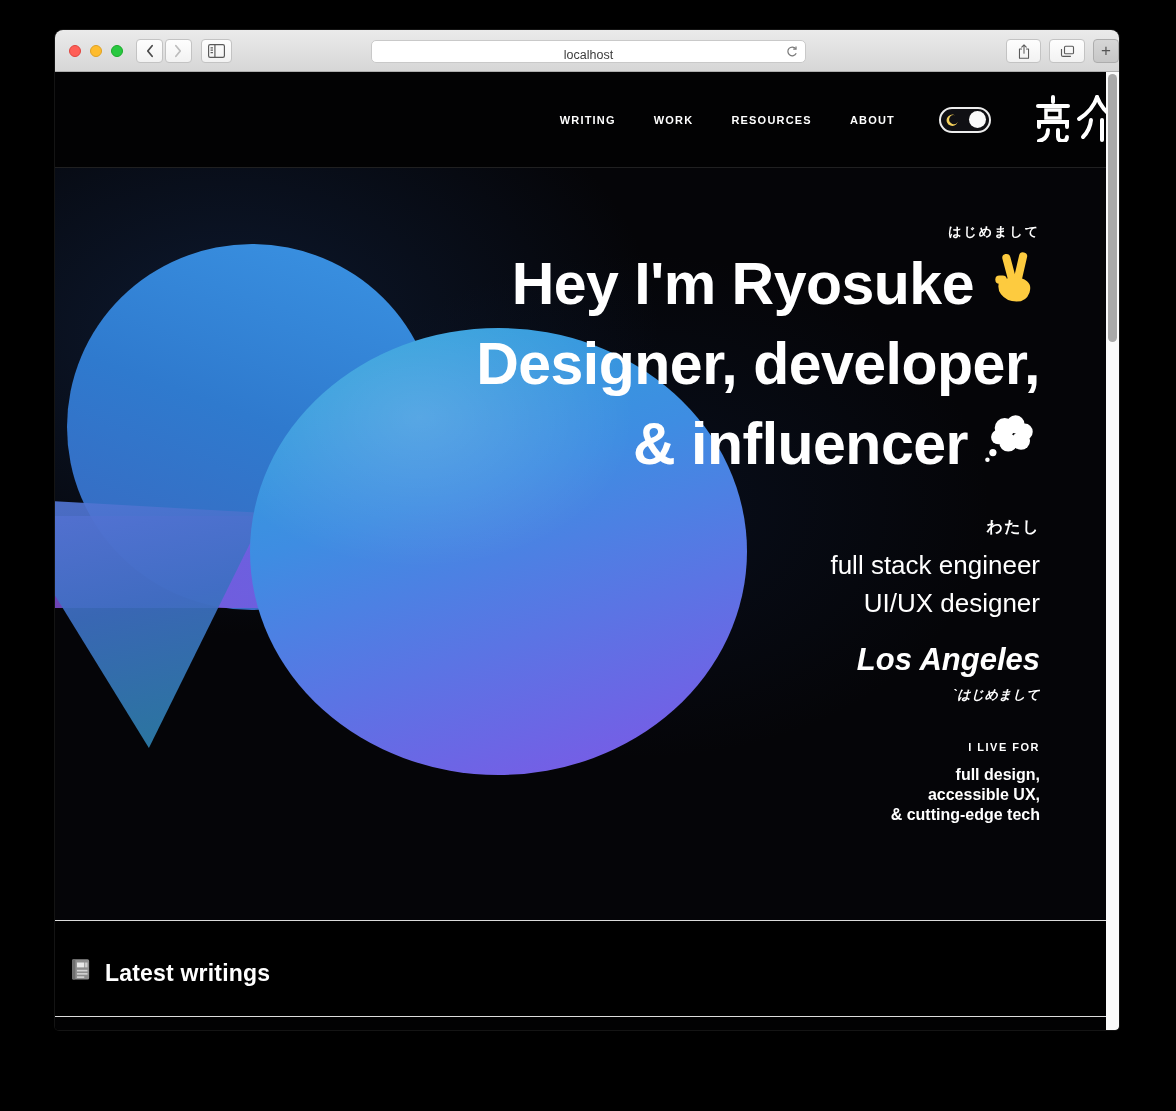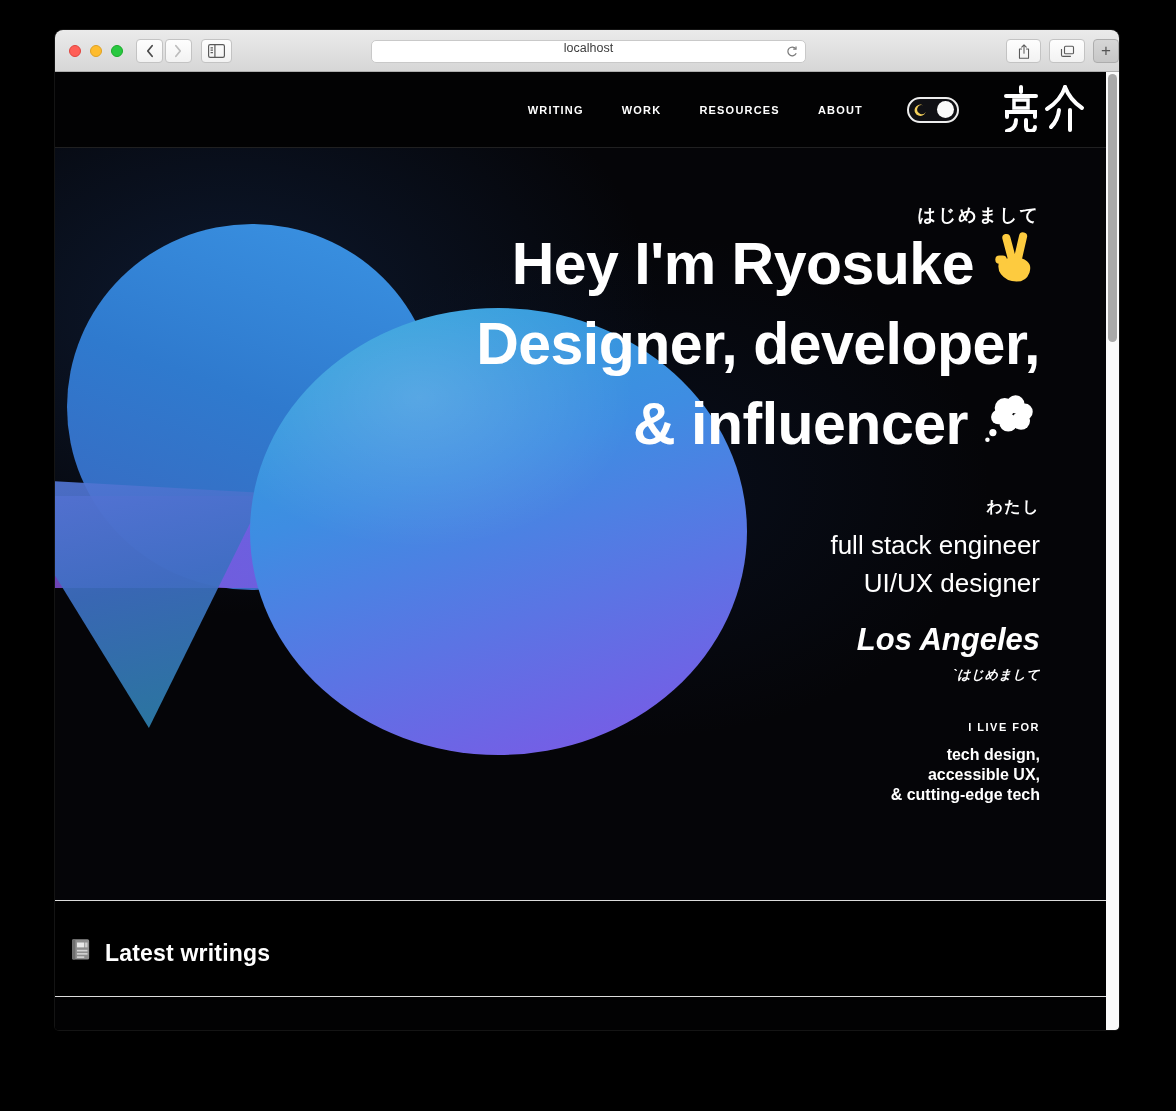--- a/index.html
+++ b/index.html
@@ -30,7 +30,7 @@
                  border-color:#adadad; color:#555; font-size:17px; font-weight:400; }
   .urlfield { position:absolute; left:316px; top:10px; width:435px; height:23px;
               background:#fff; border:1px solid #c9c9c9; border-radius:5px;
-              display:flex; align-items:flex-start; justify-content:center;
+              display:flex; align-items:flex-end; justify-content:center;
               font-size:12.5px; color:#3c3c3c; }
   .urlfield .reload { position:absolute; right:6px; top:4px; }
 

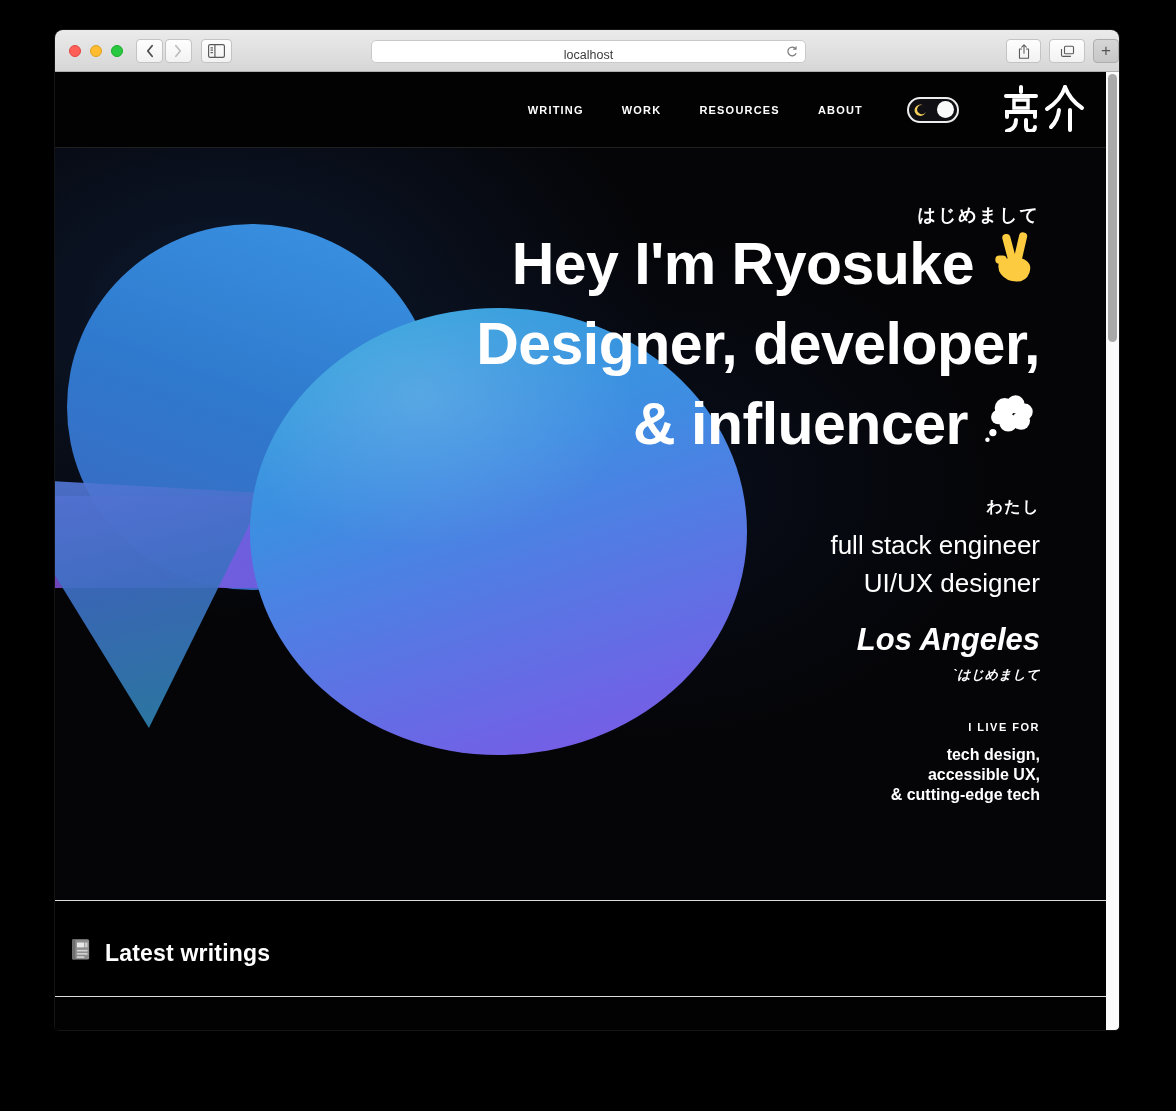--- a/index.html
+++ b/index.html
@@ -38,8 +38,8 @@
   .page { position:absolute; left:0; top:42px; width:100%; height:958px; background:#020203; }
 
   
-  .site-header { position:relative; height:76px; display:flex; align-items:center;
-                 justify-content:flex-end; padding-right:32px; gap:38px;
+  .site-header { position:relative; height:96px; display:flex; align-items:center;
+                 justify-content:flex-end; gap:38px;
                  border-bottom:1px solid rgba(255,255,255,0.12); }
   .nav-link { color:#fff; font-size:11px; font-weight:700; letter-spacing:1.2px; cursor:pointer; }
   .toggle { width:52px; height:26px; border-radius:13px; background:#101014;

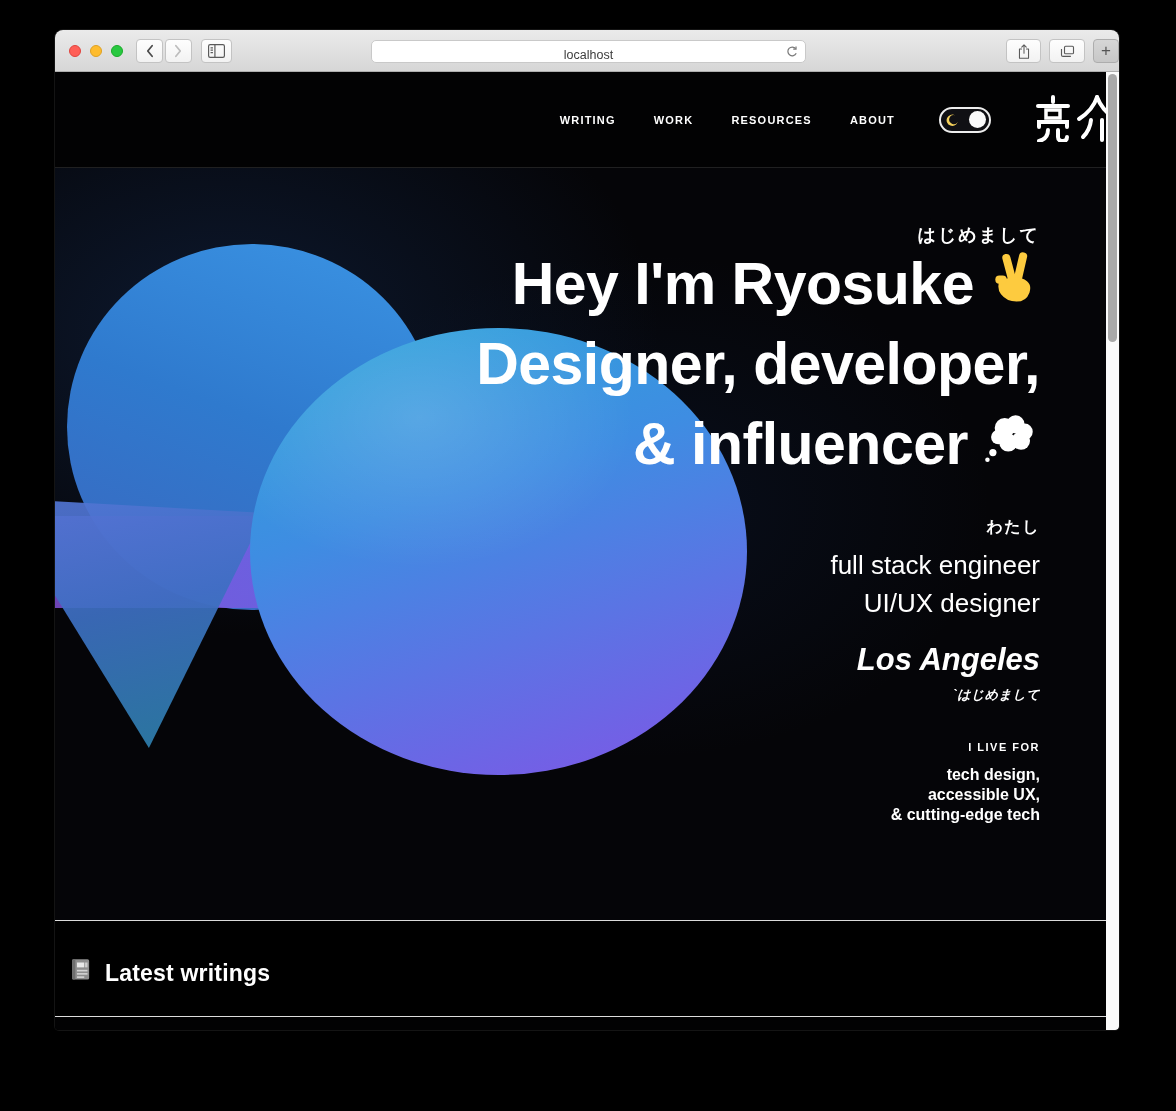--- a/index.html
+++ b/index.html
@@ -69,7 +69,7 @@
                   background:radial-gradient(ellipse 62% 48% at 34% 20%, rgba(255,255,255,0.16), transparent 70%); }
 
   .hero-text { position:absolute; right:79px; text-align:right; color:#fff; }
-  .greeting { top:55px; font-size:18px; font-weight:700; letter-spacing:2px; }
+  .greeting { top:55px; font-size:13px; font-weight:700; letter-spacing:2px; }
   .headline { top:76px; font-size:59px; font-weight:700; line-height:80px; letter-spacing:-0.5px; }
   .headline .h1-line { display:flex; justify-content:flex-end; align-items:center; gap:14px; white-space:nowrap; }
   .roles { top:349px; }

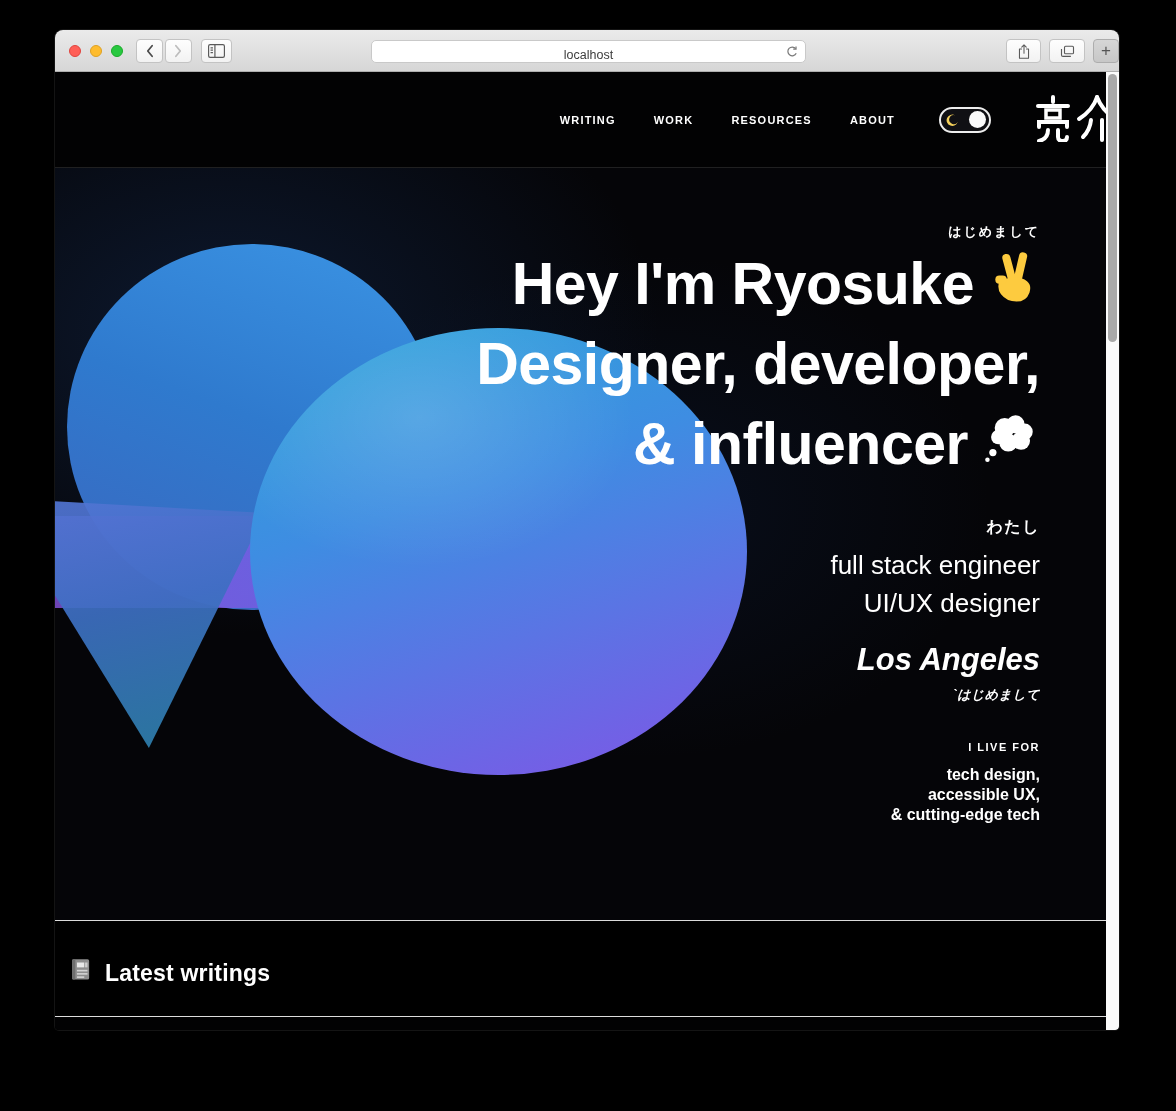--- a/index.html
+++ b/index.html
@@ -254,7 +254,7 @@
 
       <div class="hero-text livefor">
         <div class="mini-label">I LIVE FOR</div>
-        <div class="item">tech design,</div>
+        <div class="item">full design,</div>
         <div class="item">accessible UX,</div>
         <div class="item">&amp; cutting-edge tech</div>
       </div>

